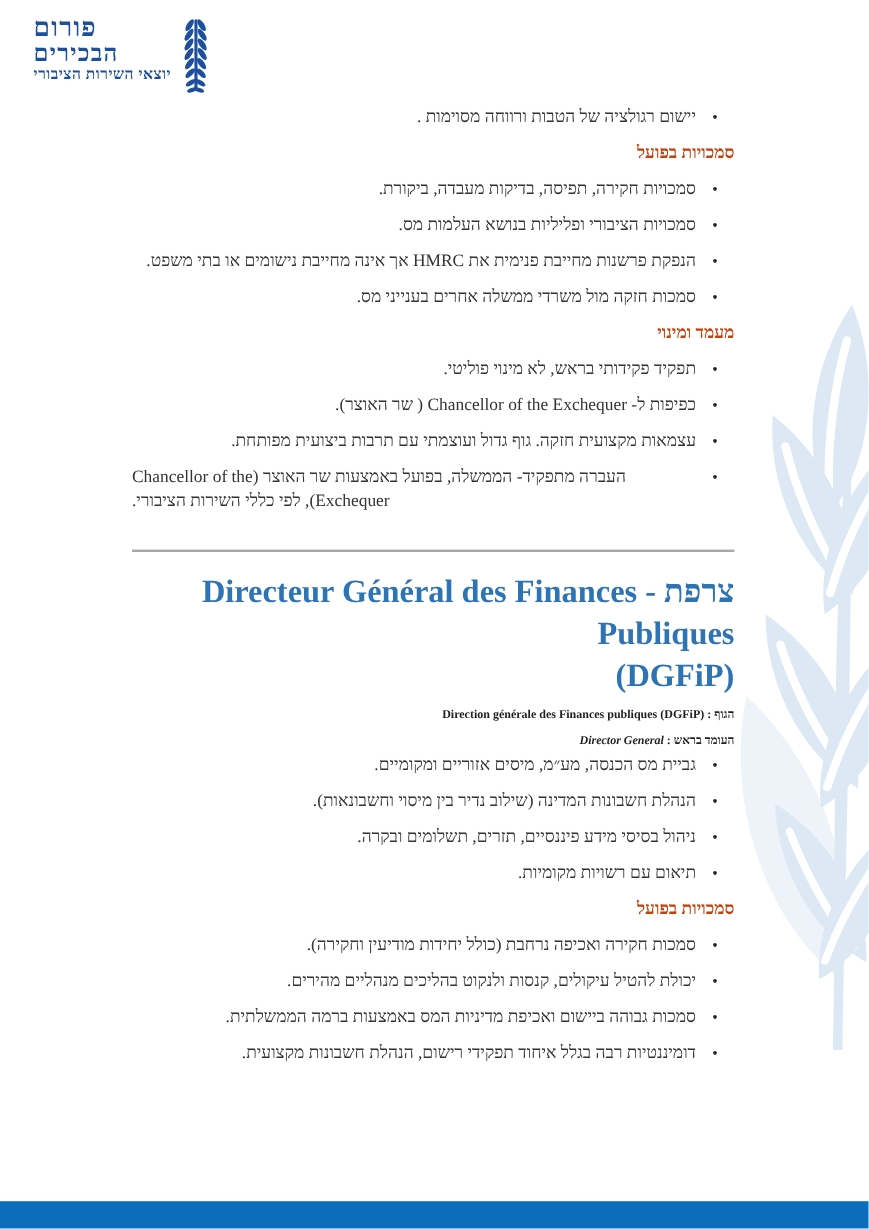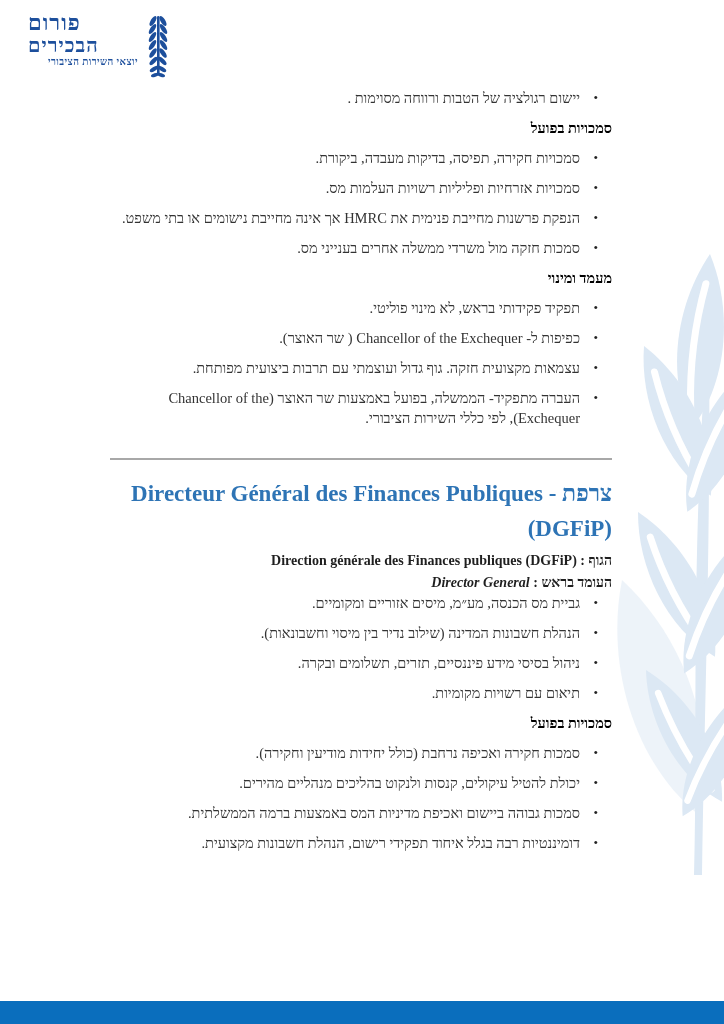--- a/index.html
+++ b/index.html
@@ -12,7 +12,7 @@
   .logo-text{display:flex;flex-direction:column;align-items:flex-end;direction:rtl;color:#1d4f9c;}
   .logo-line1{font-size:22px;font-weight:bold;line-height:22px;letter-spacing:1px;}
   .logo-line2{font-size:20px;font-weight:bold;line-height:22px;letter-spacing:1px;}
-  .logo-sub{font-size:10px;font-weight:bold;line-height:12px;letter-spacing:.4px;white-space:nowrap;margin-left:20px;}
+  .logo-sub{font-size:13px;font-weight:bold;line-height:12px;letter-spacing:.4px;white-space:nowrap;}
   .wheat{flex:none;margin-top:1px;}
   
   .content{

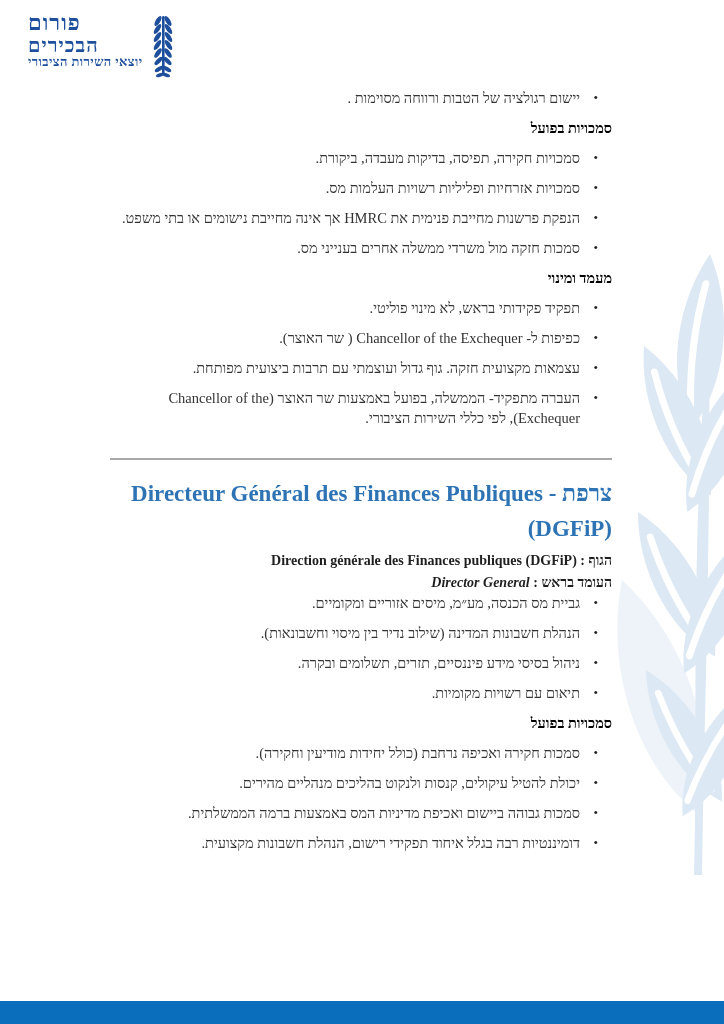--- a/index.html
+++ b/index.html
@@ -24,7 +24,7 @@
   .block-bullet .dot{flex:none;width:8px;margin-left:10px;font-size:13px;color:#222;}
   .block-bullet .txt{flex:1;}
   .block-bullet.center .txt{text-align:right;}
-  .block-h3{font-size:14.5px;font-weight:bold;line-height:20px;margin:4px 0 10px 0;color:#000000;}
+  .block-h3{font-size:14.5px;font-weight:bold;line-height:20px;margin:4px 0 10px 0;color:#c2410c;}
   .block-kv + .block-h3{margin-top:14px;}
   .block-divider{border:none;border-top:2px solid #a8a8a8;margin:30px 0 16px 0;}
   .block-h1{color:#2e74b5;font-weight:bold;font-size:23px;line-height:35px;margin:0 0 4px 0;}

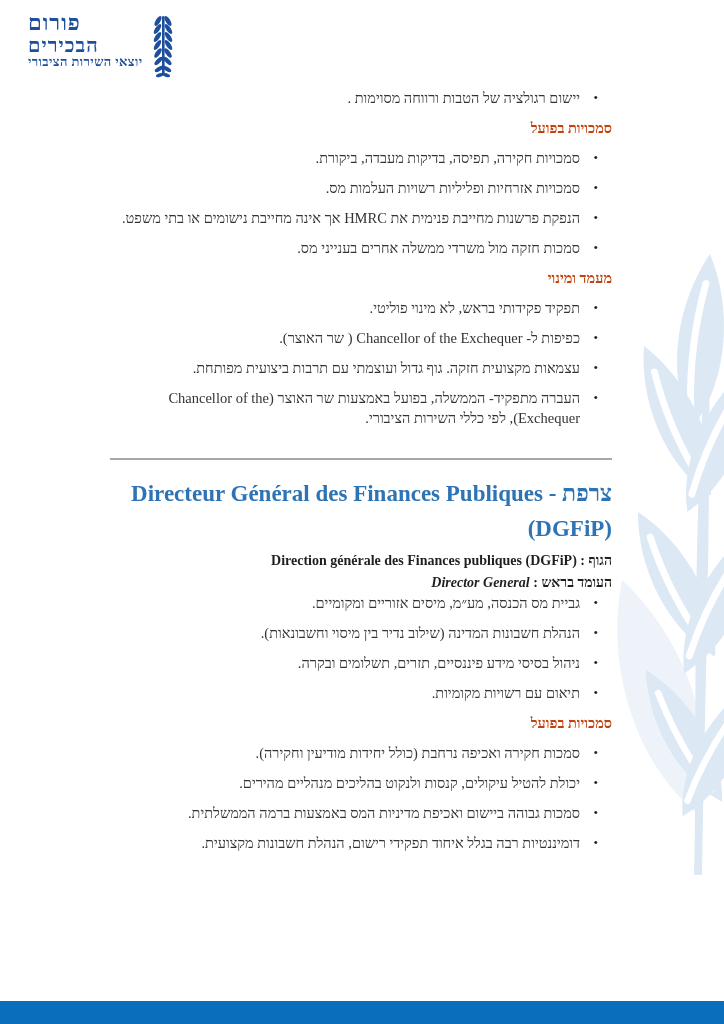--- a/index.html
+++ b/index.html
@@ -118,7 +118,7 @@
       </div>
       <div class="block-bullet">
         <span class="dot">•</span>
-        <span class="txt">סמכויות אזרחיות ופליליות רשויות העלמות מס.</span>
+        <span class="txt">סמכויות הציבורי ופליליות בנושא העלמות מס.</span>
       </div>
       <div class="block-bullet">
         <span class="dot">•</span>

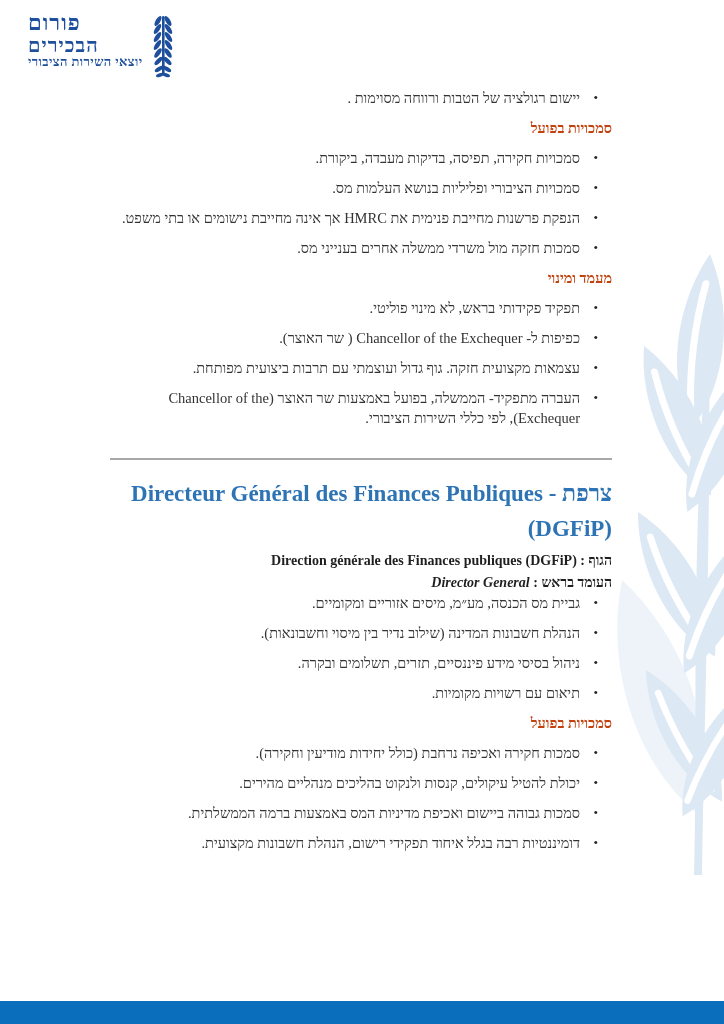--- a/index.html
+++ b/index.html
@@ -23,7 +23,7 @@
     font-size:14.5px;line-height:20px;}
   .block-bullet .dot{flex:none;width:8px;margin-left:10px;font-size:13px;color:#222;}
   .block-bullet .txt{flex:1;}
-  .block-bullet.center .txt{text-align:right;}
+  .block-bullet.center .txt{text-align:left;}
   .block-h3{font-size:14.5px;font-weight:bold;line-height:20px;margin:4px 0 10px 0;color:#c2410c;}
   .block-kv + .block-h3{margin-top:14px;}
   .block-divider{border:none;border-top:2px solid #a8a8a8;margin:30px 0 16px 0;}

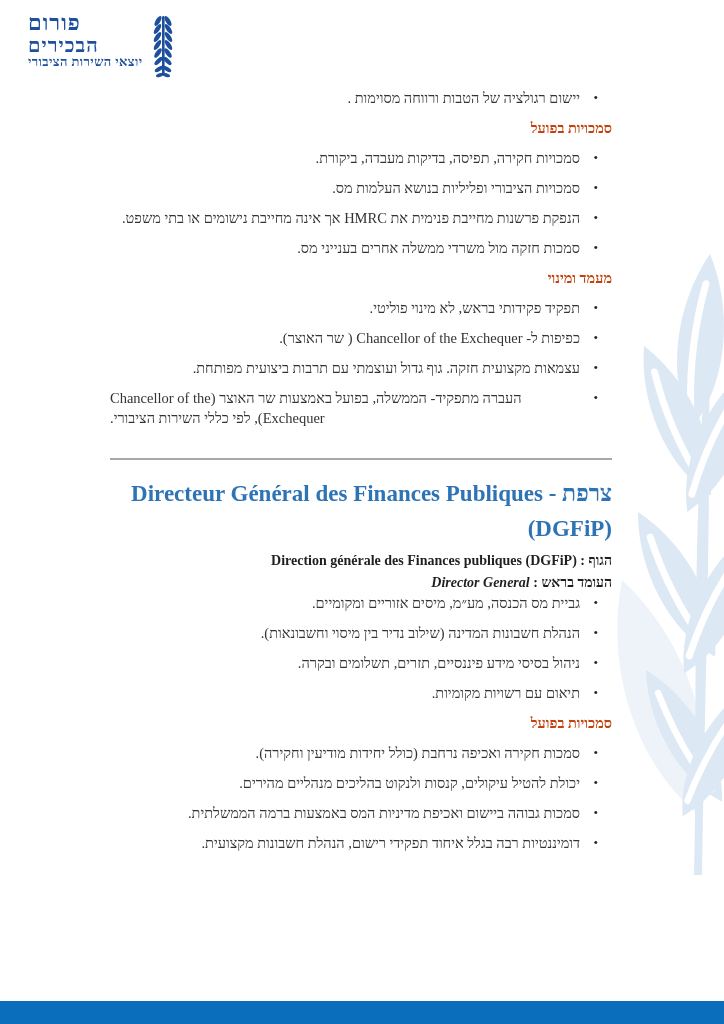--- a/index.html
+++ b/index.html
@@ -27,7 +27,7 @@
   .block-h3{font-size:14.5px;font-weight:bold;line-height:20px;margin:4px 0 10px 0;color:#c2410c;}
   .block-kv + .block-h3{margin-top:14px;}
   .block-divider{border:none;border-top:2px solid #a8a8a8;margin:30px 0 16px 0;}
-  .block-h1{color:#2e74b5;font-weight:bold;font-size:23px;line-height:35px;margin:0 0 4px 0;}
+  .block-h1{color:#2e74b5;font-weight:bold;font-size:27px;line-height:35px;margin:0 0 4px 0;}
   .block-kv{font-size:14px;font-weight:bold;line-height:21.5px;color:#1f1f1f;}
   .block-kv .val-italic{font-style:italic;}
   

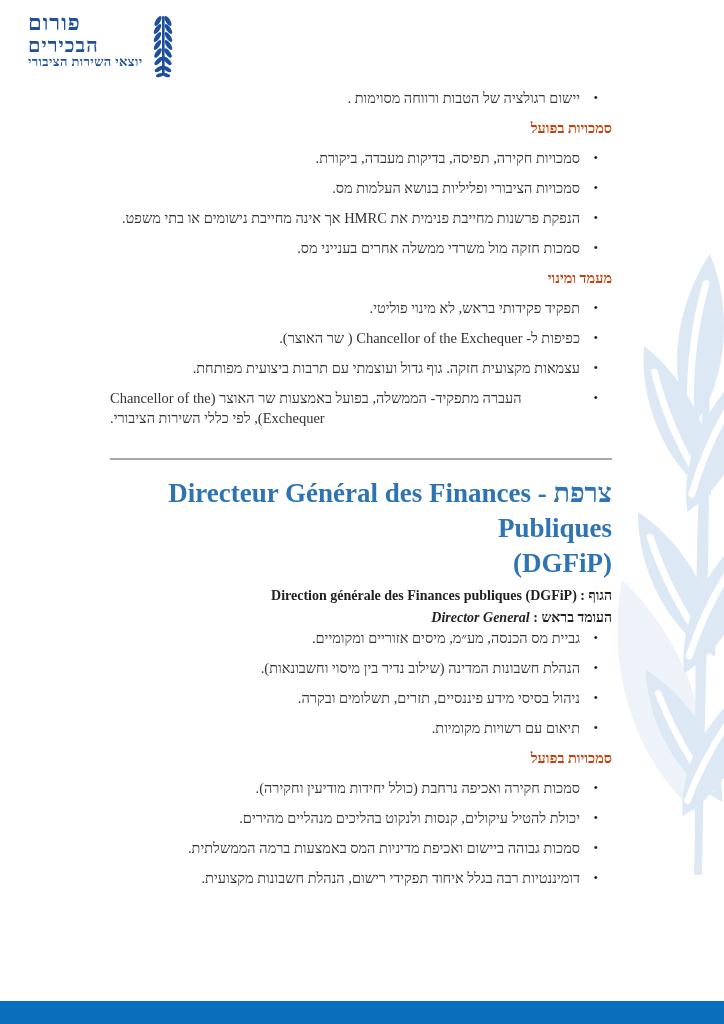--- a/index.html
+++ b/index.html
@@ -28,7 +28,7 @@
   .block-kv + .block-h3{margin-top:14px;}
   .block-divider{border:none;border-top:2px solid #a8a8a8;margin:30px 0 16px 0;}
   .block-h1{color:#2e74b5;font-weight:bold;font-size:27px;line-height:35px;margin:0 0 4px 0;}
-  .block-kv{font-size:14px;font-weight:bold;line-height:21.5px;color:#1f1f1f;}
+  .block-kv{font-size:10px;font-weight:bold;line-height:21.5px;color:#1f1f1f;}
   .block-kv .val-italic{font-style:italic;}
   
   .branch{position:absolute;top:250px;right:-40px;width:150px;height:630px;pointer-events:none;}

